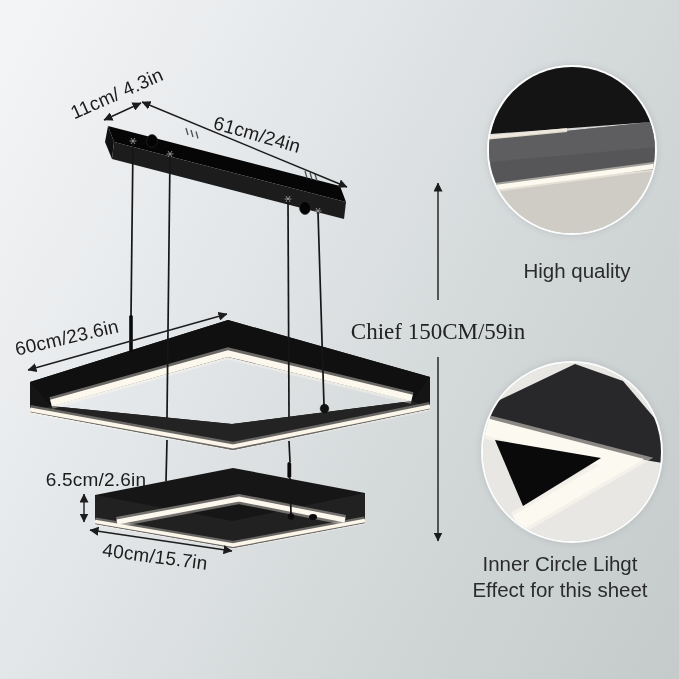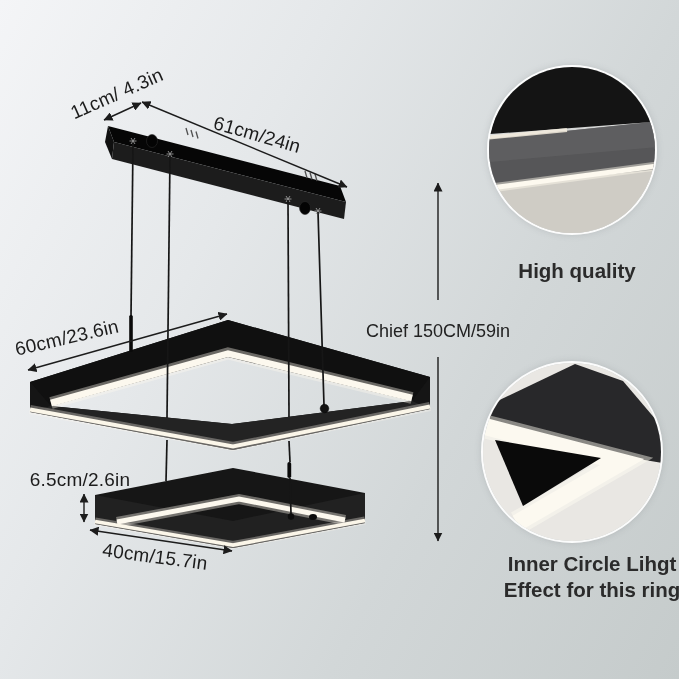--- a/index.html
+++ b/index.html
@@ -32,7 +32,7 @@
     position:absolute;transform:translate(-50%,-50%);text-align:center;
     font-size:20.5px;line-height:26px;color:#2b2b2b;white-space:nowrap;
   }
-  .caption span{display:block;font-weight:bold;}
+  .caption span{display:block;}
 </style>
 </head>
 <body>

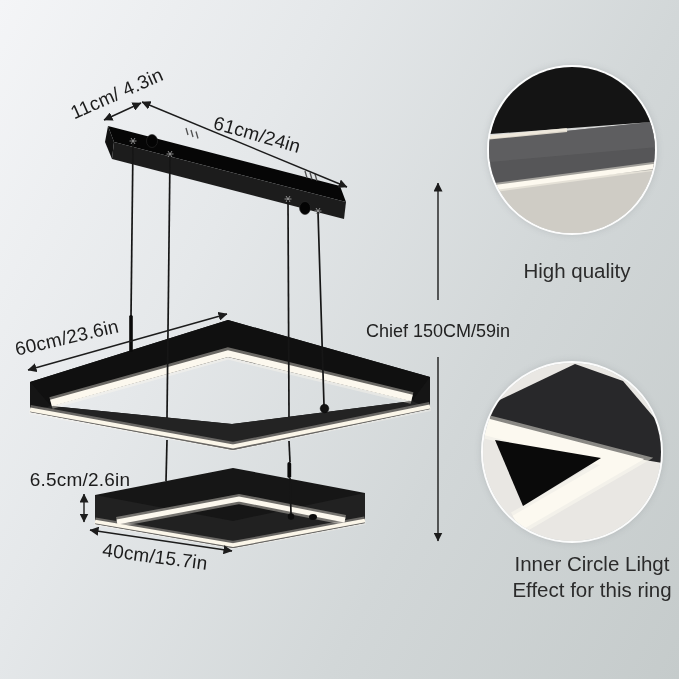--- a/index.html
+++ b/index.html
@@ -19,7 +19,7 @@
   .lbl.r7{transform:translate(-50%,-50%) rotate(7.5deg);}
   .lblblock{
     position:absolute;transform:translate(-50%,-50%);text-align:center;
-    font-size:18px;line-height:25px;color:#222;white-space:nowrap;
+    font-size:23px;line-height:25px;color:#222;white-space:nowrap;font-family:Liberation Serif, serif;
   }
   .vignette{
     position:absolute;border-radius:50%;overflow:hidden;

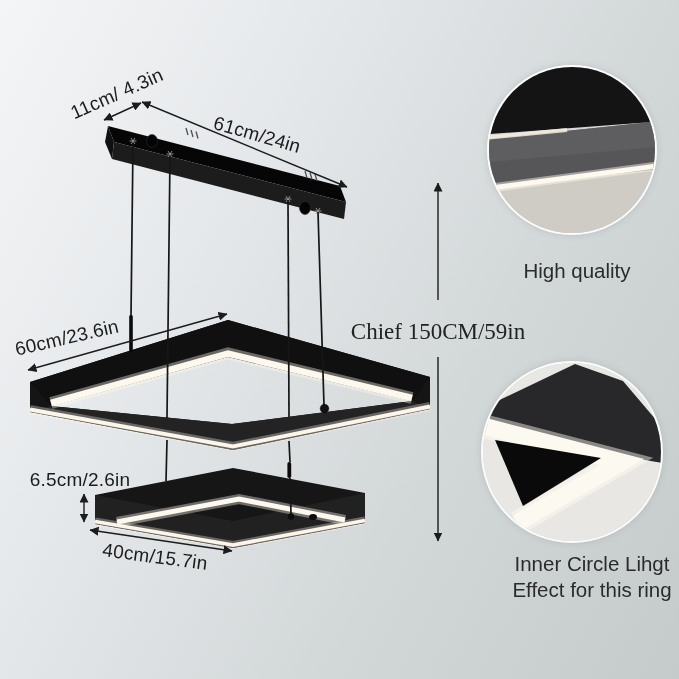--- a/index.html
+++ b/index.html
@@ -136,7 +136,7 @@
   <div class="lblblock" style="left:438px;top:331px;">
     <span style="display:block;">Chief 150CM/59in</span>
   </div>
-  <div class="lbl" style="left:44px;top:480px;margin-left:36px;">6.5cm/2.6in</div>
+  <div class="lbl" style="left:60px;top:480px;margin-left:36px;">6.5cm/2.6in</div>
   <div class="lbl r7" style="left:155px;top:557px;">40cm/15.7in</div>
 
   <div class="vignette vig-top">

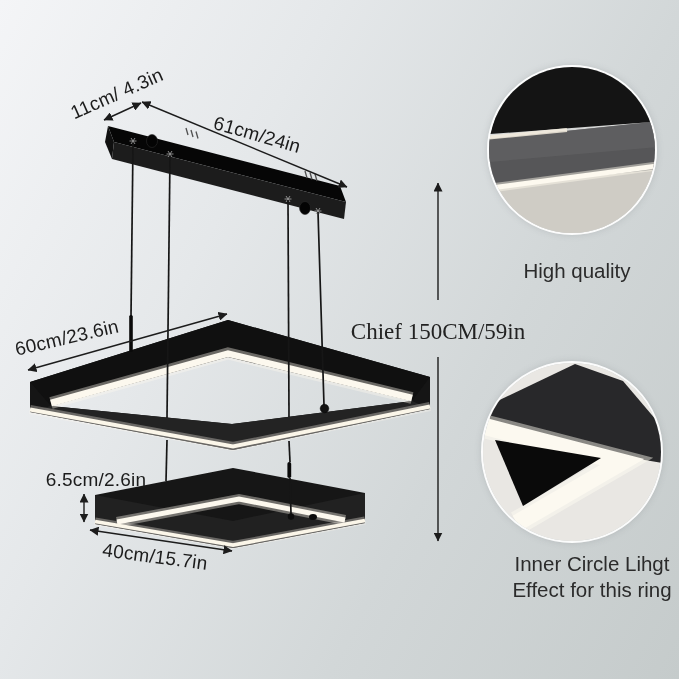--- a/index.html
+++ b/index.html
@@ -165,7 +165,7 @@
   <div class="caption" style="left:577px;top:271px;">
     <span>High quality</span>
   </div>
-  <div class="caption" style="left:560px;top:577px;margin-left:32px;">
+  <div class="caption" style="left:560px;top:577px;">
     <span>Inner Circle Lihgt</span>
     <span>Effect for this ring</span>
   </div>

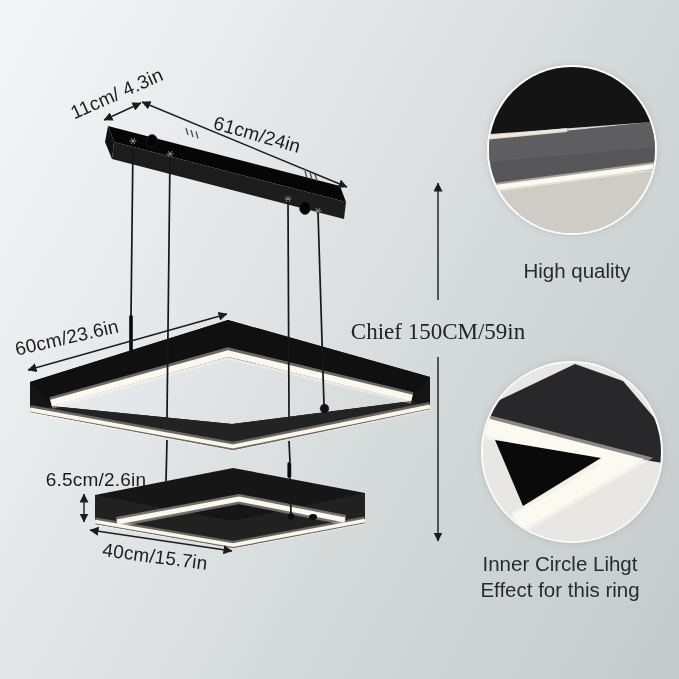--- a/index.html
+++ b/index.html
@@ -167,7 +167,7 @@
   </div>
   <div class="caption" style="left:560px;top:577px;">
     <span>Inner Circle Lihgt</span>
-    <span>Effect for this ring</span>
+    <span>Effect for this sheet</span>
   </div>
 
 </div>

